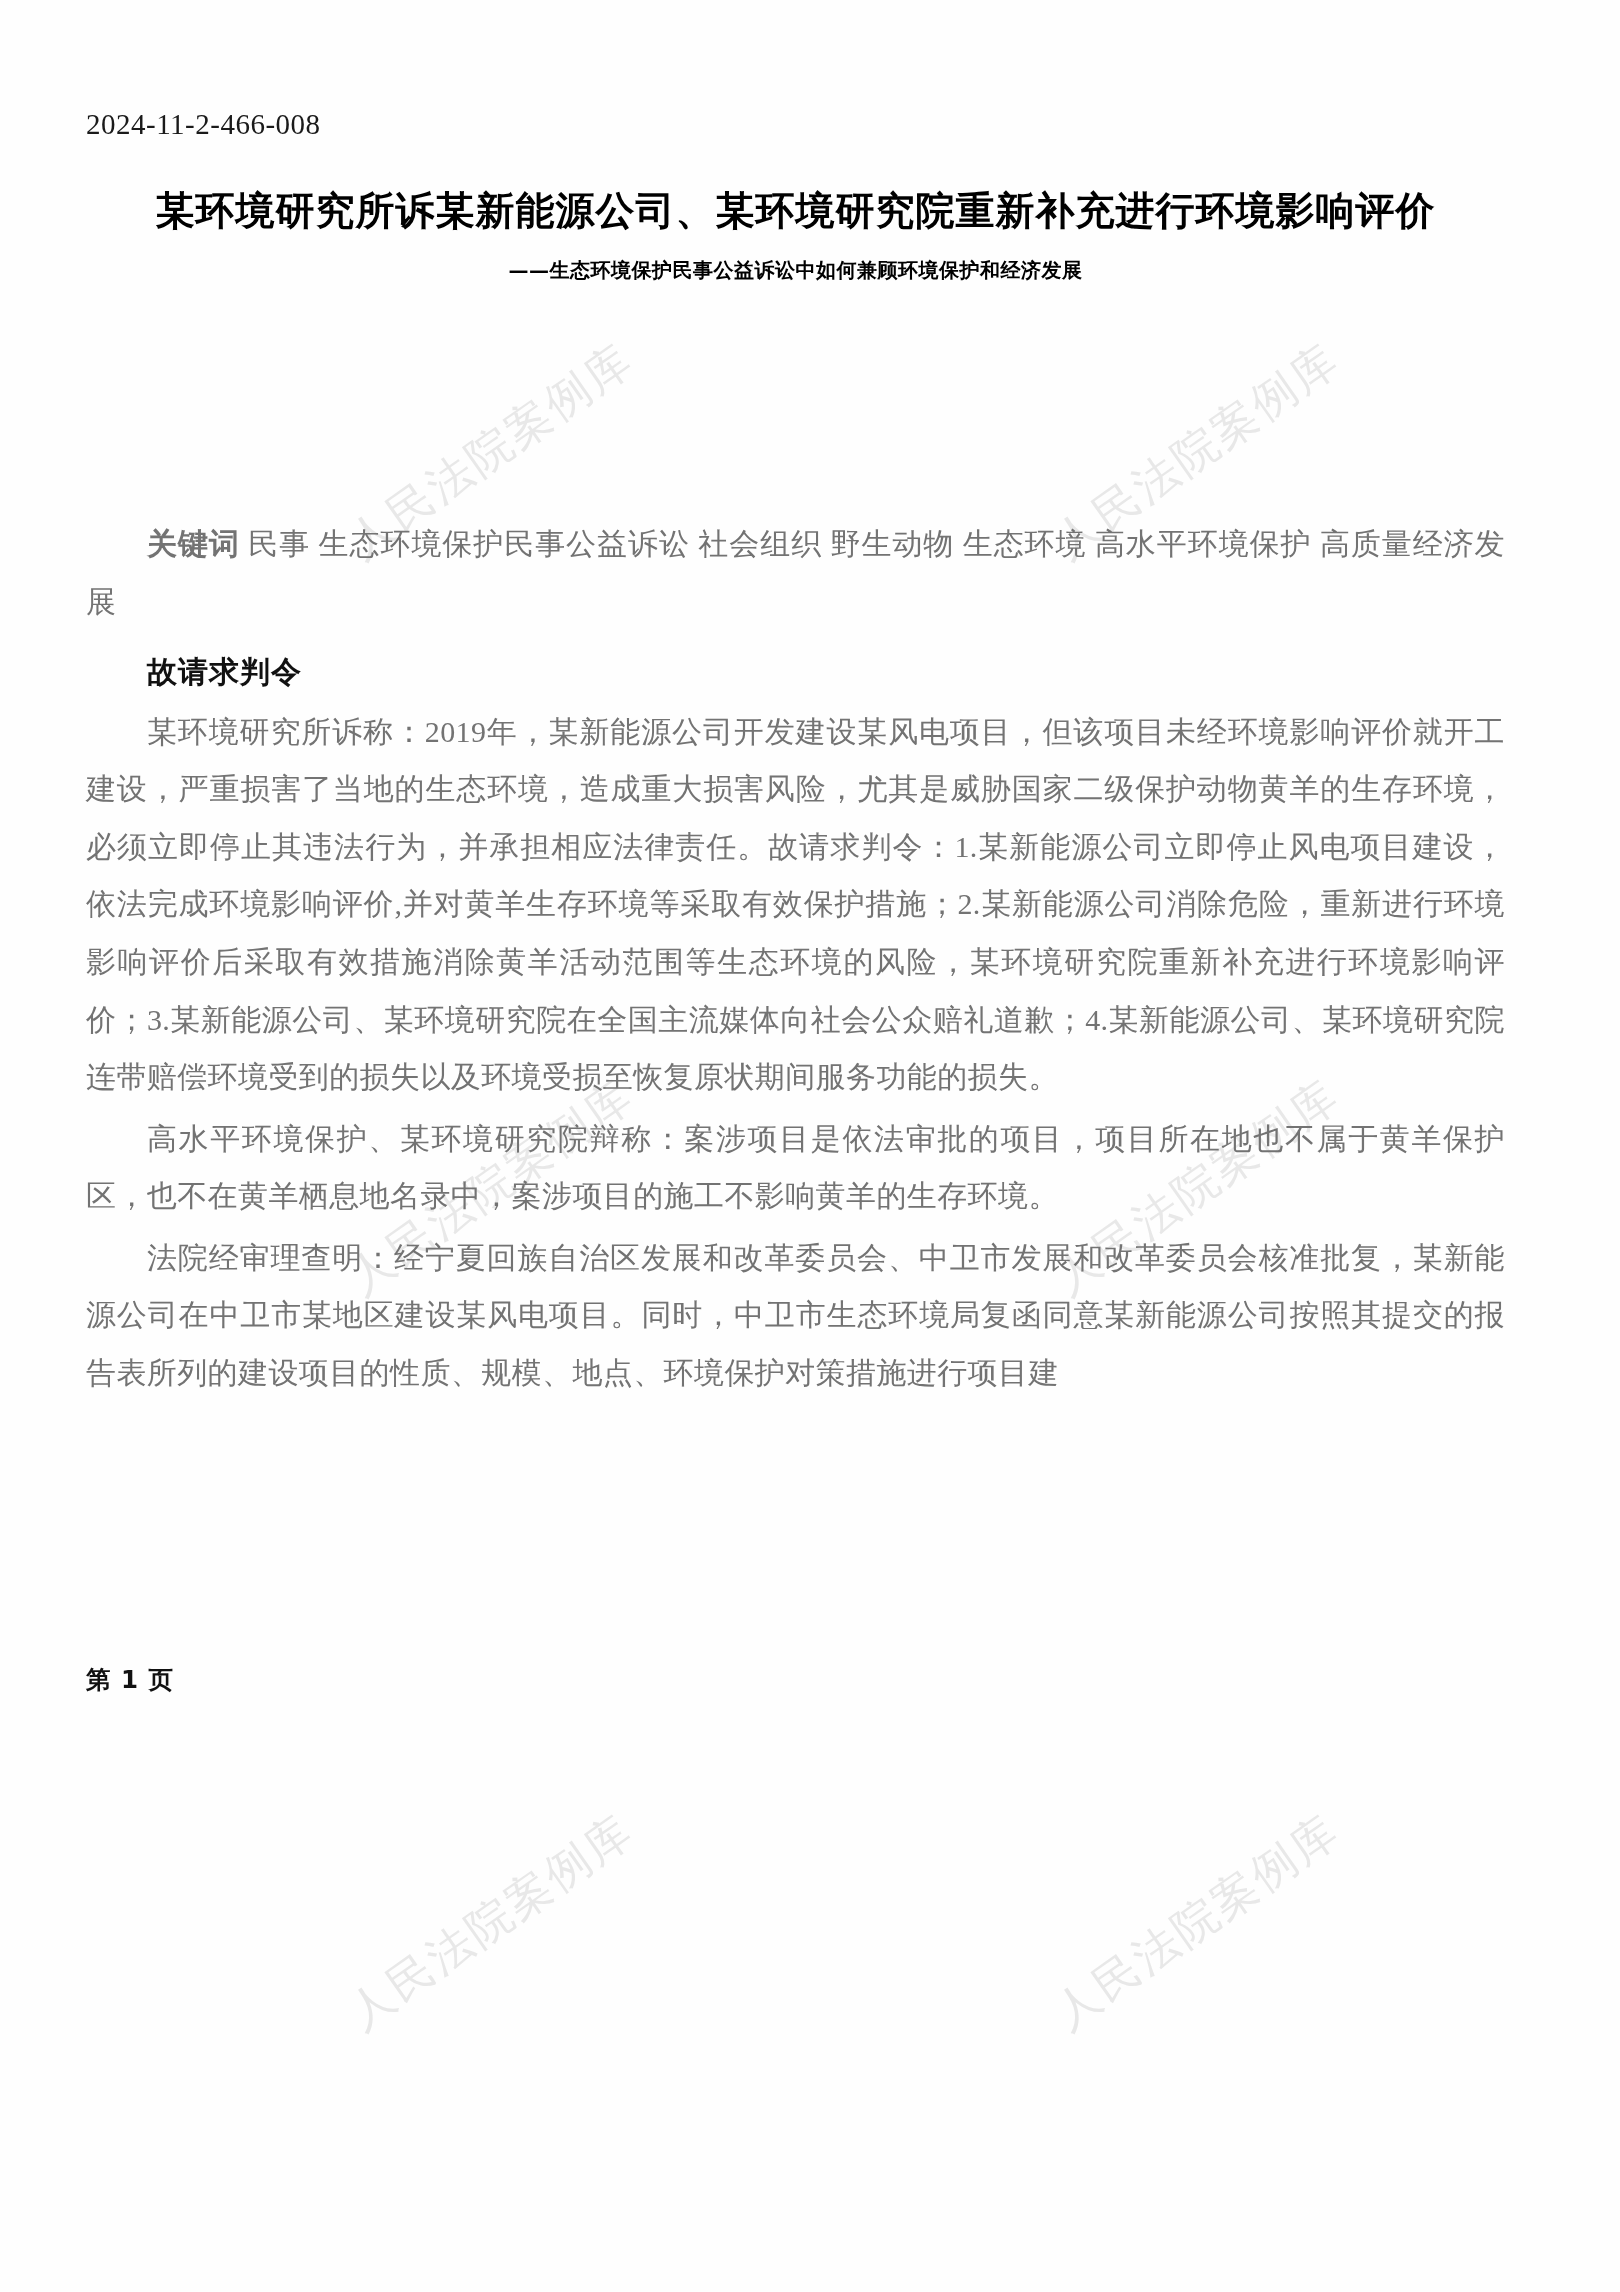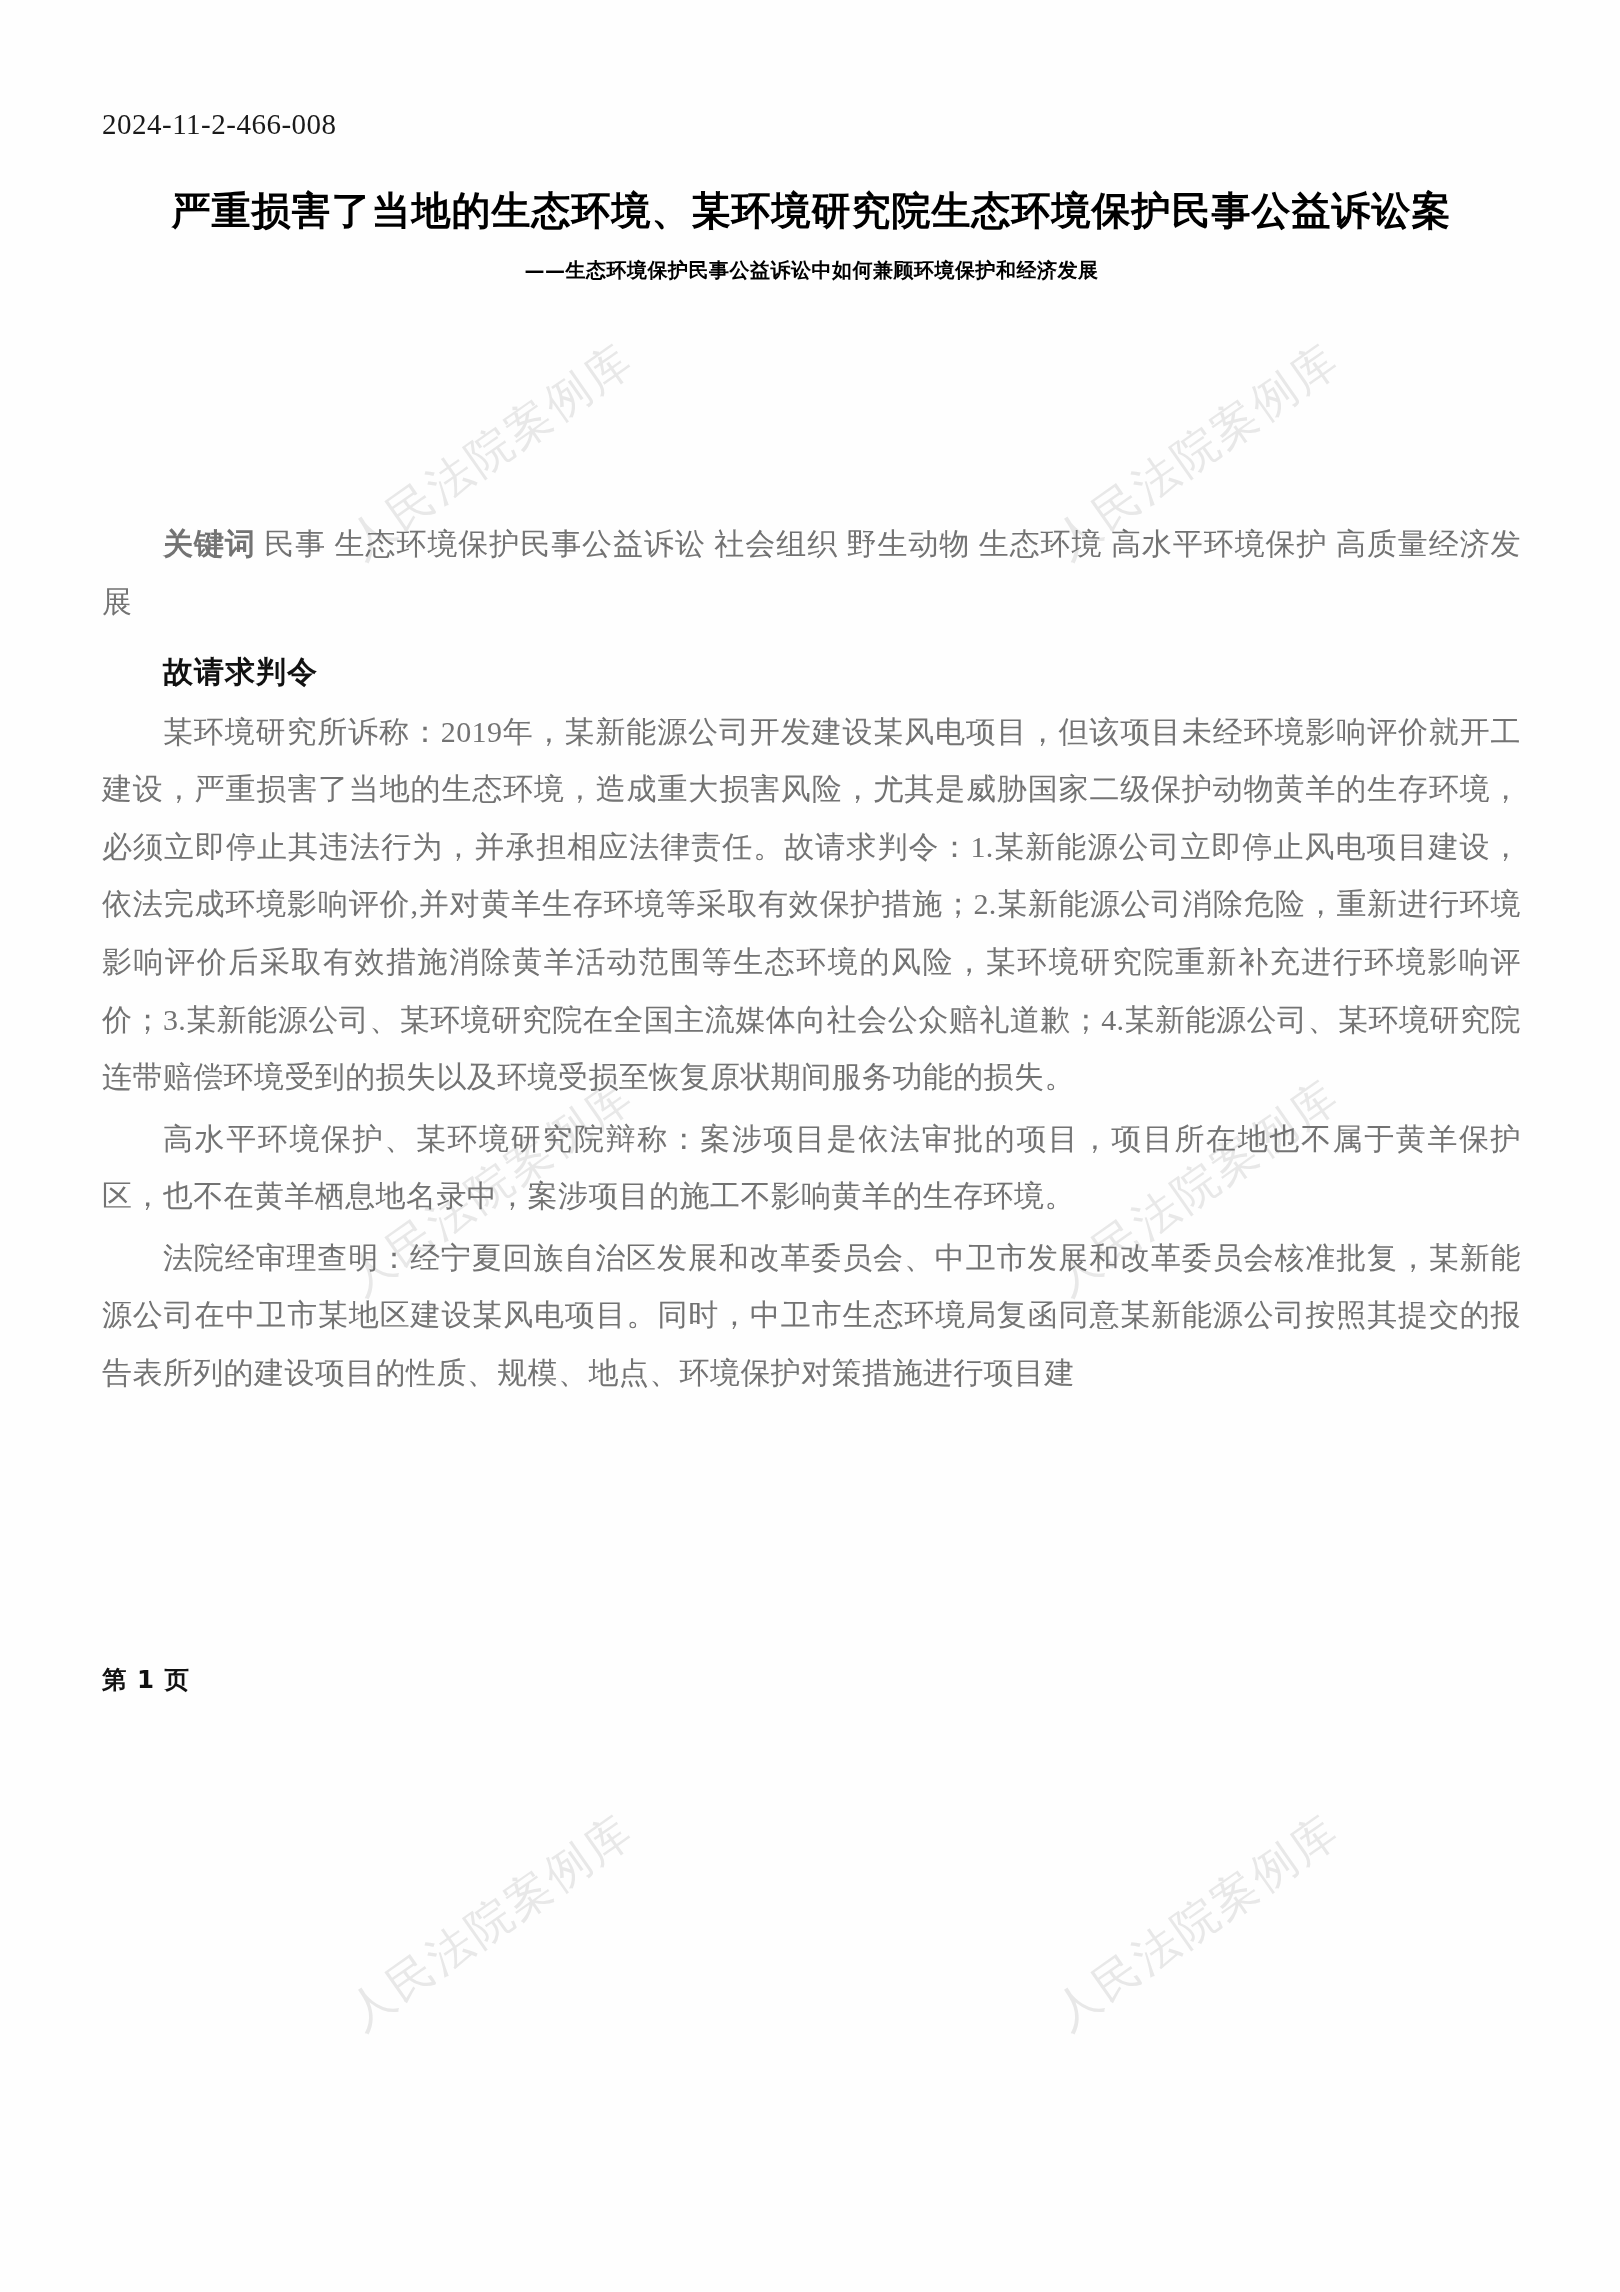--- a/index.html
+++ b/index.html
@@ -18,7 +18,7 @@
   }
   .content {
     position: absolute;
-    left: 102px;
+    left: 86px;
     top: 0;
     width: 1419px;
     height: 1763px;

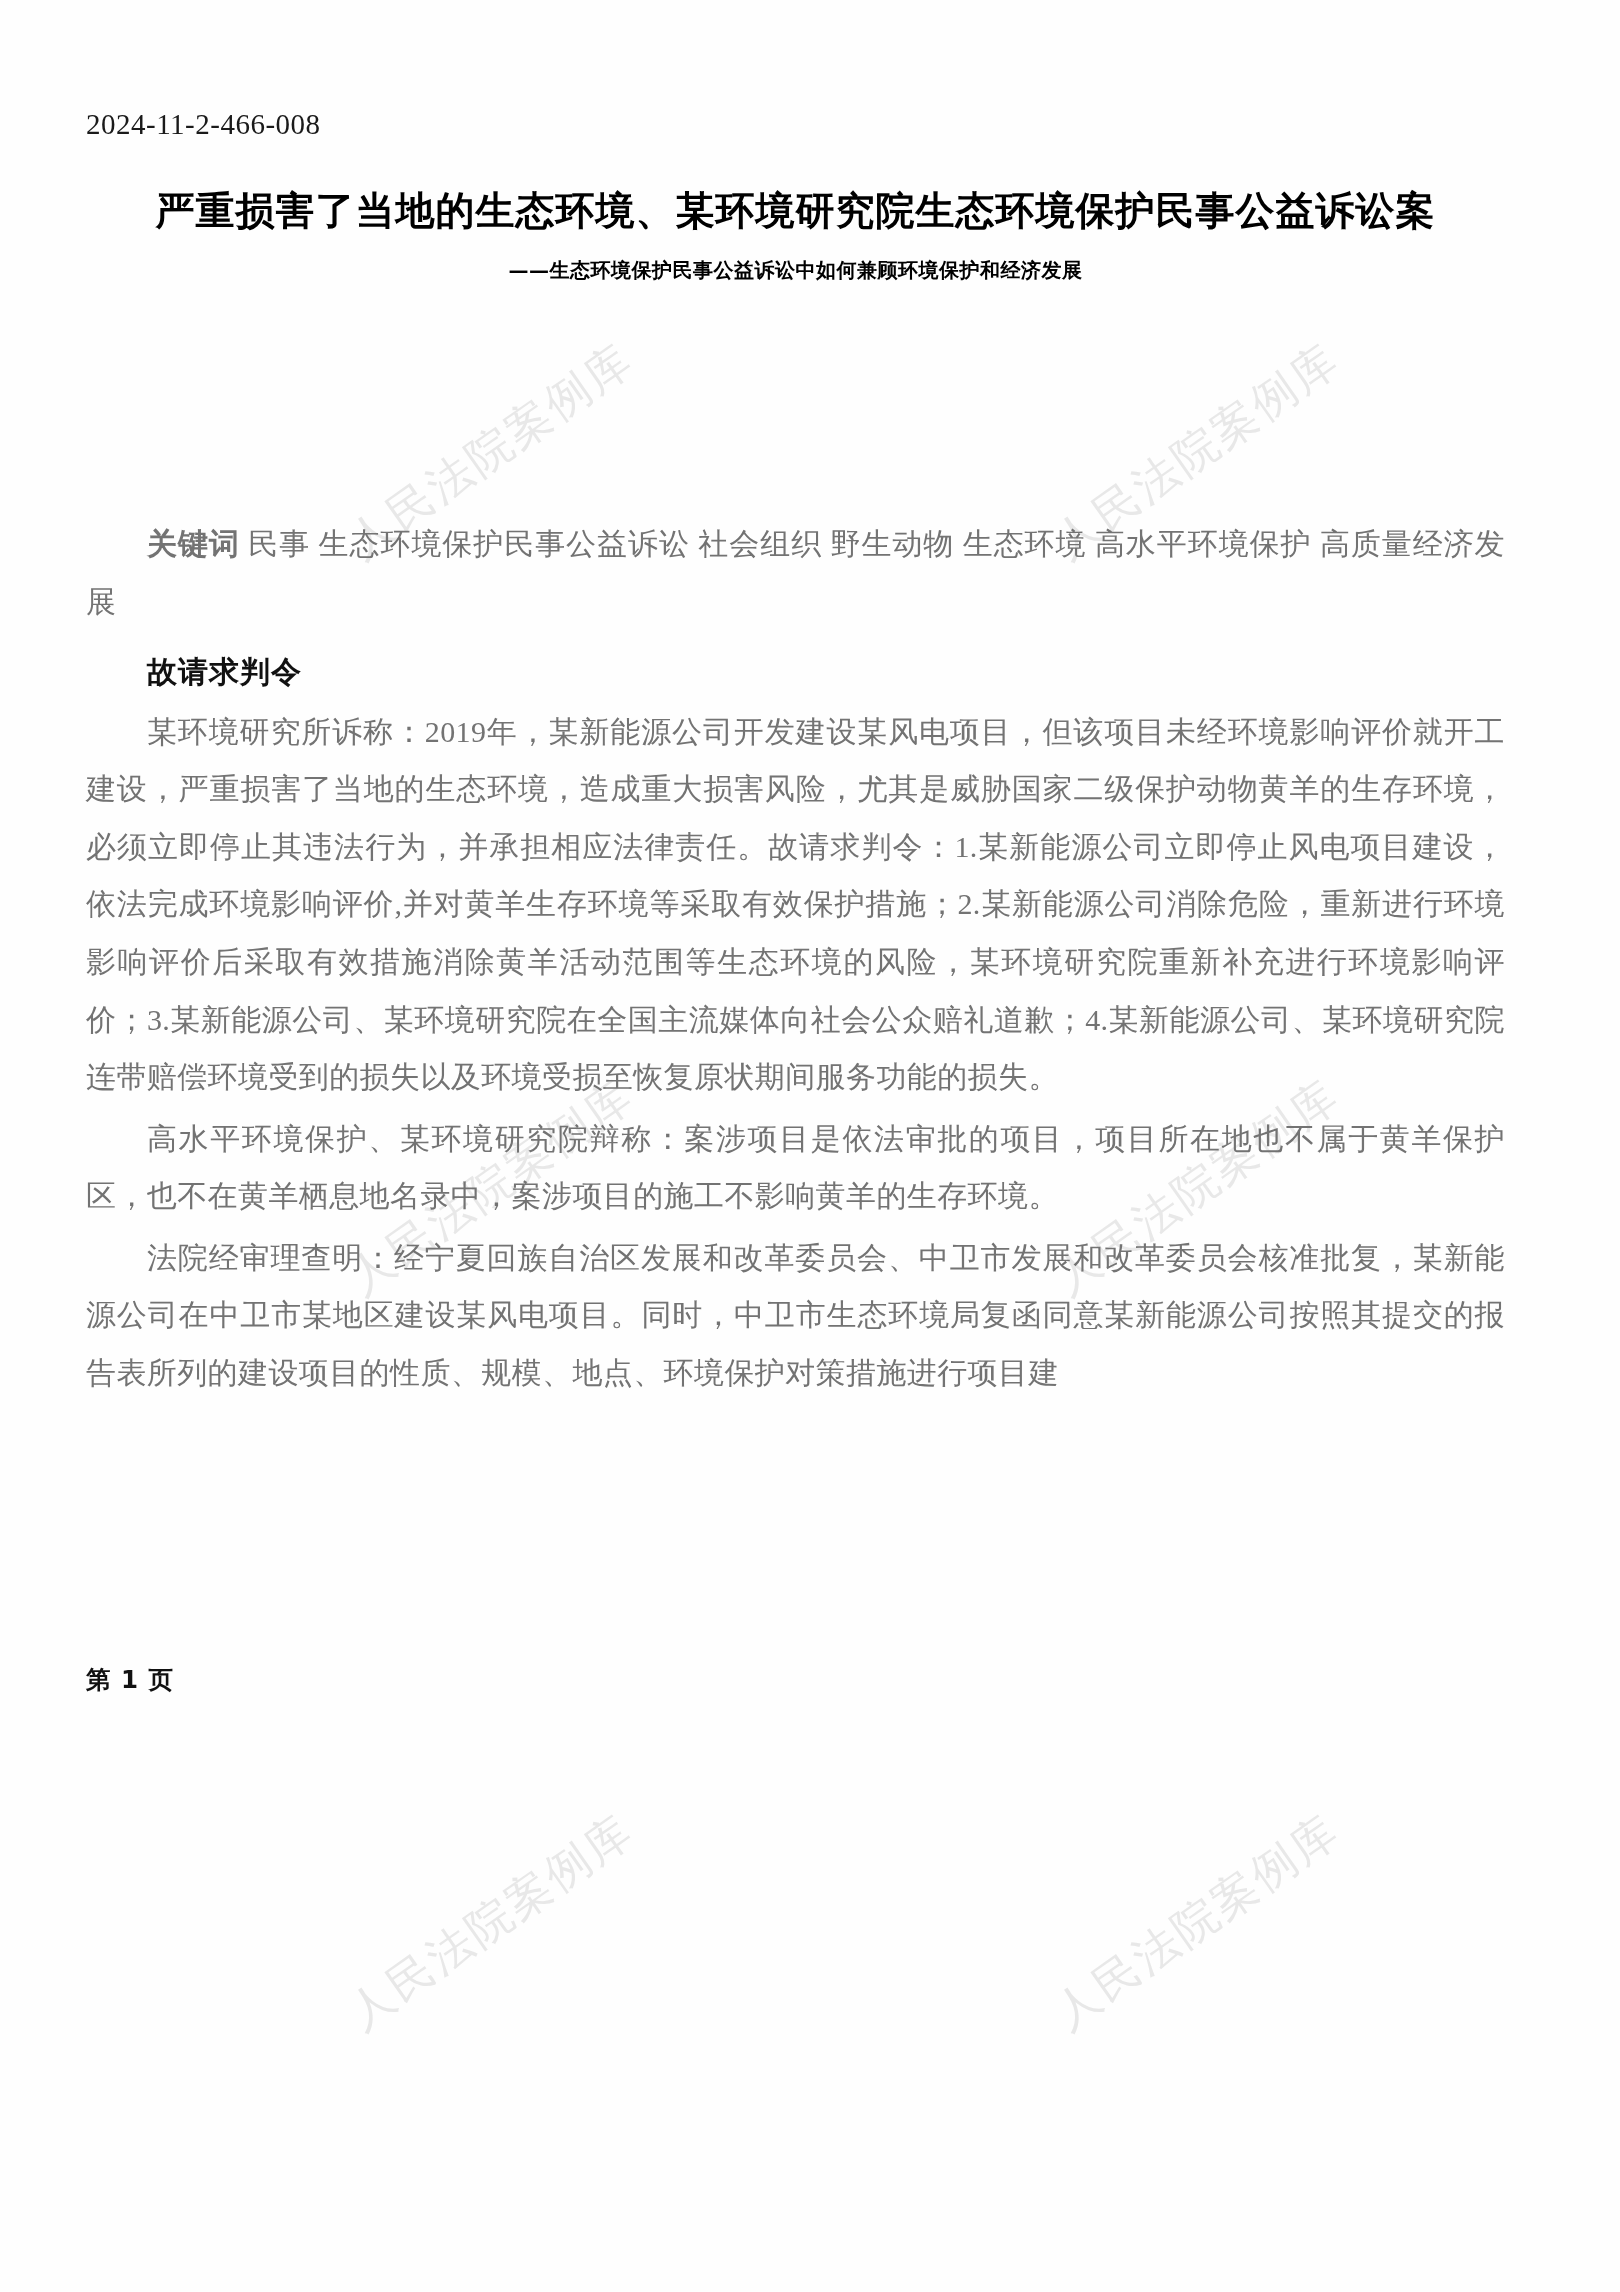--- a/index.html
+++ b/index.html
@@ -143,7 +143,7 @@
     <div class="doc-number">2024-11-2-466-008</div>
 
     <div class="title-block">
-      <div class="doc-title">严重损害了当地的生态环境、某环境研究院生态环境保护民事公益诉讼案</div>
+      <div class="doc-title">某环境研究所诉某新能源公司、某环境研究院重新补充进行环境影响评价</div>
       <div class="doc-subtitle">——生态环境保护民事公益诉讼中如何兼顾环境保护和经济发展</div>
     </div>
 

